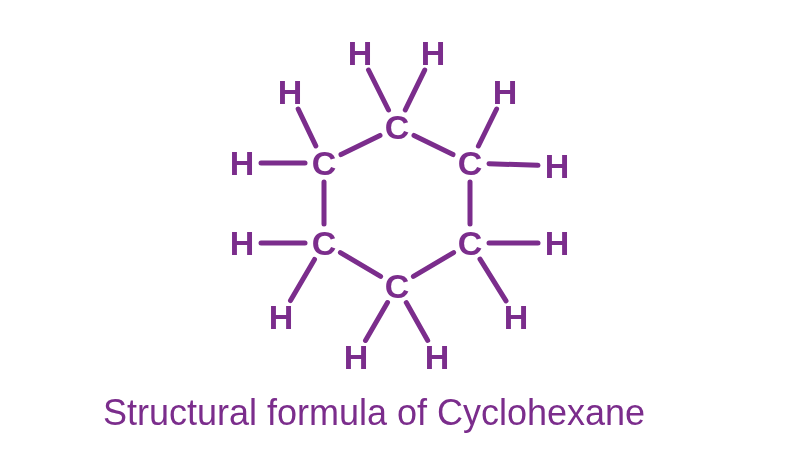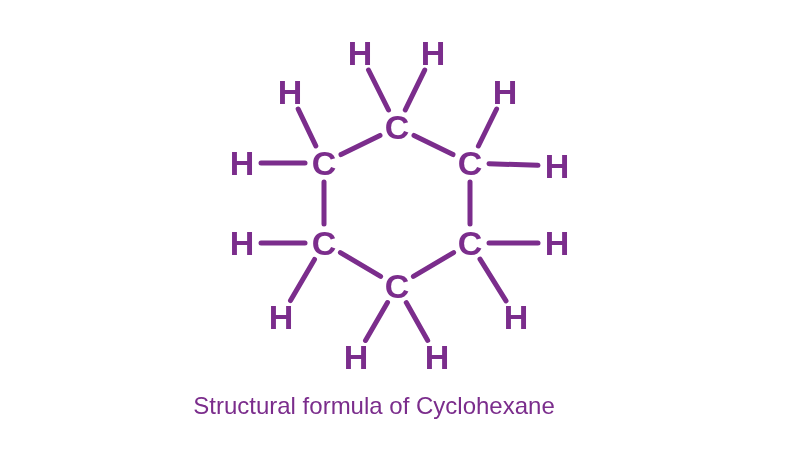--- a/index.html
+++ b/index.html
@@ -33,7 +33,7 @@
     top: 392px;
     width: 748px;
     text-align: center;
-    font-size: 24px;
+    font-size: 36px;
     font-weight: 400;
     letter-spacing: 0px;
     color: var(--primary, #7b2d8c);

